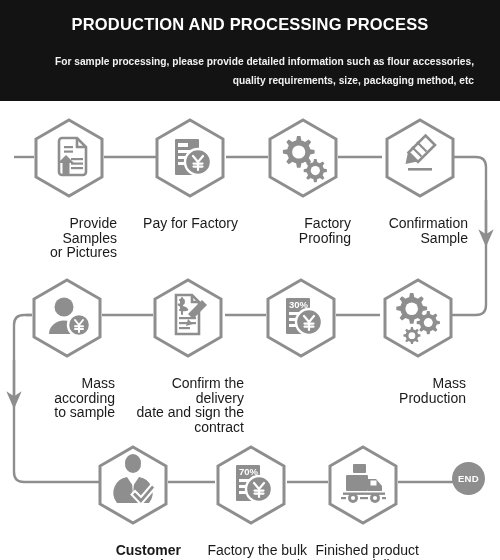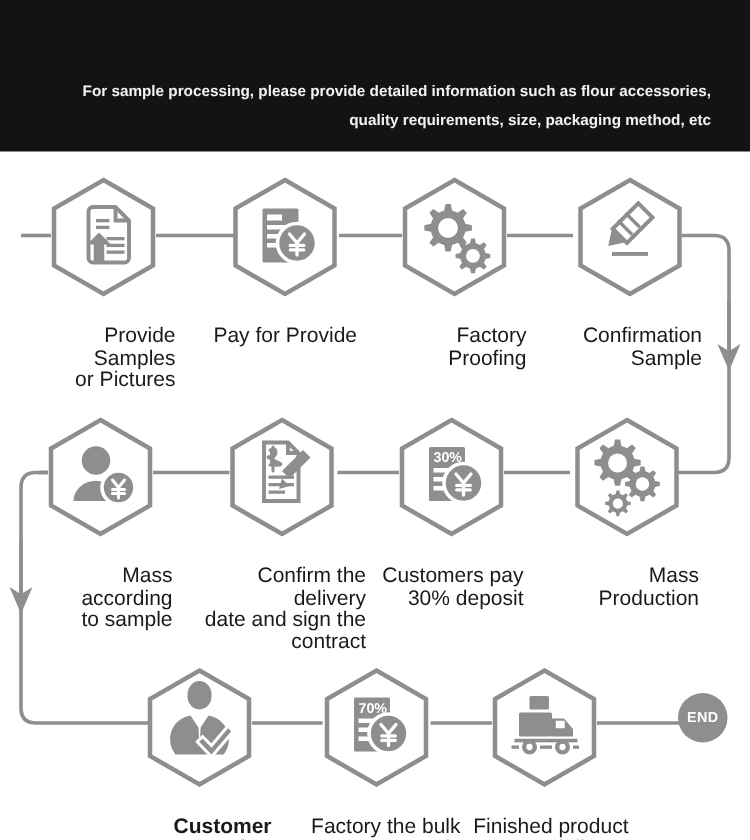--- a/index.html
+++ b/index.html
@@ -100,6 +100,7 @@
 <div id="page">
 
   <div id="header">
+    <div id="header-title">PRODUCTION AND PROCESSING PROCESS</div>
     <div id="header-subtitle">For sample processing, please provide detailed information such as flour accessories, quality requirements, size, packaging method, etc</div>
   </div>
 

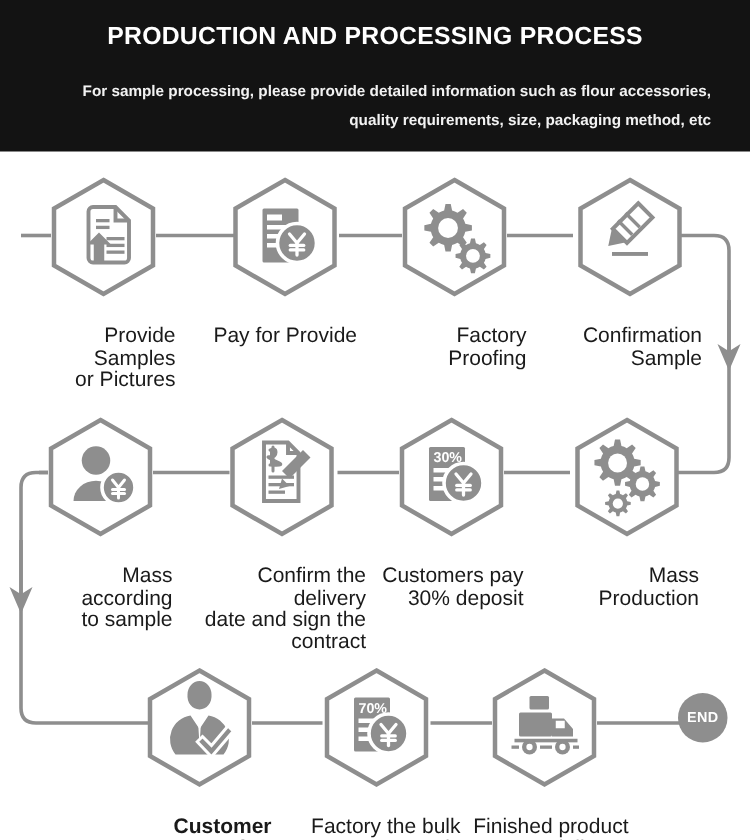--- a/index.html
+++ b/index.html
@@ -175,7 +175,7 @@
         </g>
       </svg>
     </div>
-    <div class="node-label">Pay for Provide</div>
+    <div class="node-label">Pay for Factory</div>
   </div>
 
   <div class="node" style="left:255px; top:118px;">

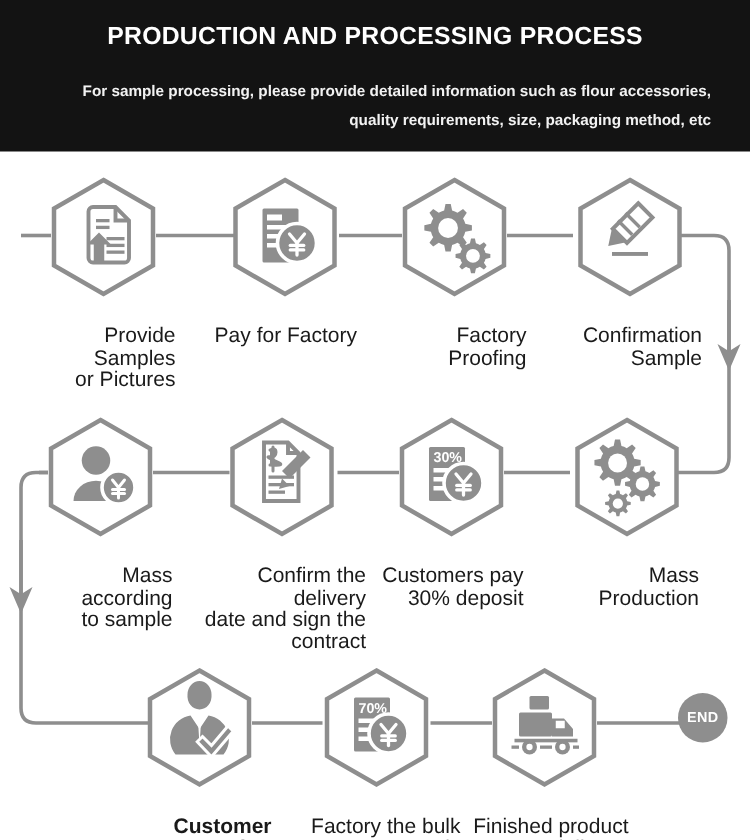--- a/index.html
+++ b/index.html
@@ -275,8 +275,6 @@
         </g>
       </svg>
     </div>
-    <div class="node-label">Customers pay
-30% deposit</div>
   </div>
 
   <div class="node" style="left:370px; top:278px;">

